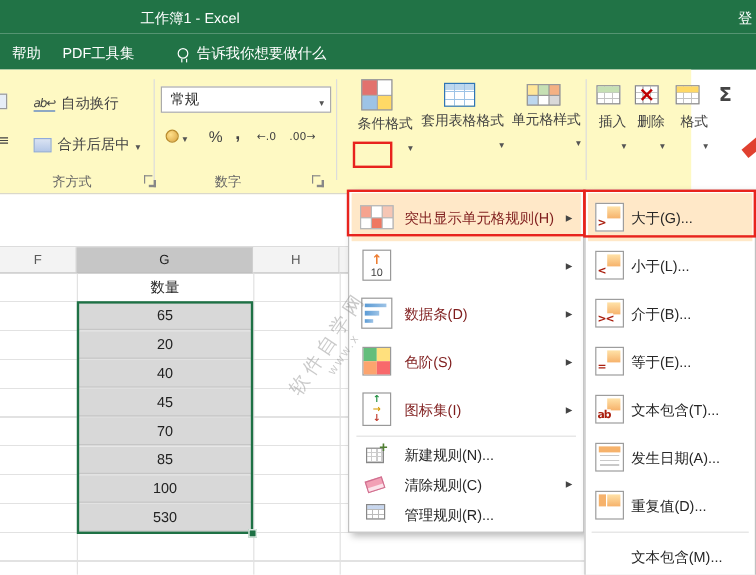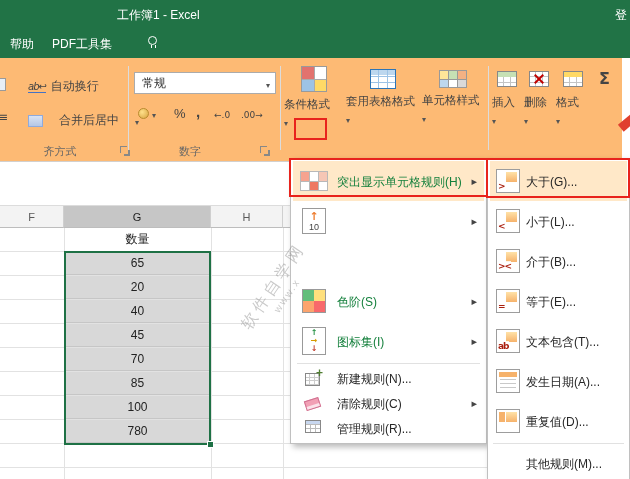--- a/index.html
+++ b/index.html
@@ -190,6 +190,7 @@
     <span class="mb-tab t1">PDF工具集</span>
     <span class="mb-tellme">
       <span class="bulb"></span>
+      <span>告诉我你想要做什么</span>
     </span>
   </div>
 

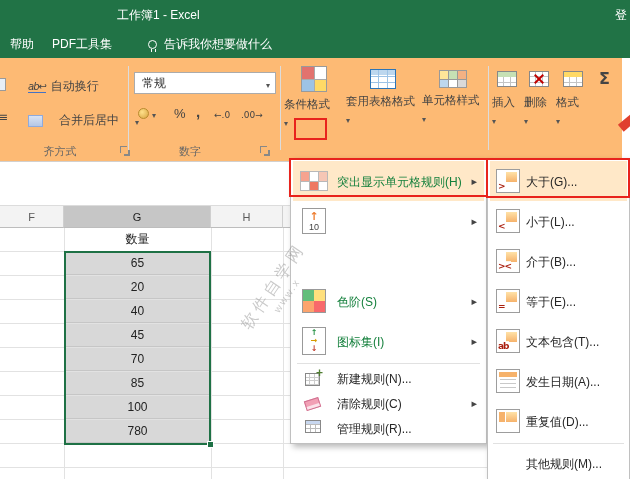--- a/index.html
+++ b/index.html
@@ -20,7 +20,7 @@
   .bulb::after{content:'';position:absolute;left:2px;bottom:-4px;width:3px;height:3px;border-left:1px solid #fff;border-right:1px solid #fff}
 
   
-  .ribbon{position:absolute;left:0;top:58px;width:622px;height:104px;background:#fdba74;border-bottom:1px solid #d2d0ce}
+  .ribbon{position:absolute;left:0;top:58px;width:576px;height:104px;background:#fef9c3;border-bottom:1px solid #d2d0ce}
   .rb-label{font-size:12px;color:#444;white-space:nowrap}
   .lfrag1{position:absolute;left:-4px;top:20px;width:10px;height:13px;border:1px solid #9a9a9a;background:#e7eef7}
   .lfrag2{position:absolute;left:-2px;top:52px;font-size:12px;color:#444;font-family:"DejaVu Sans",sans-serif}

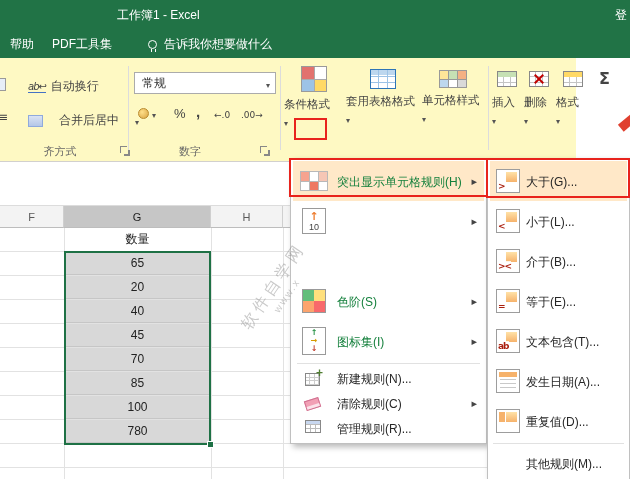--- a/index.html
+++ b/index.html
@@ -50,7 +50,7 @@
   .launcher::after{content:'';position:absolute;right:1px;bottom:1px;width:4px;height:4px;border-right:2px solid #888;border-bottom:2px solid #888}
   .ln-a{left:120px}.ln-n{left:260px}
 
-  .bigbtn{position:absolute;top:6px;height:92px;text-align:left;font-size:12px;color:#444;cursor:pointer}
+  .bigbtn{position:absolute;top:6px;height:92px;text-align:right;font-size:12px;color:#444;cursor:pointer}
   .bb-cf{left:284px;width:60px}
   .bb-tb{left:346px;width:74px}
   .bb-st{left:422px;width:62px}

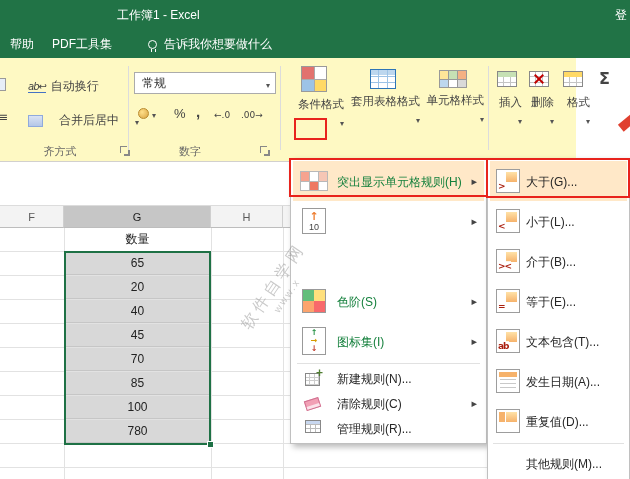--- a/index.html
+++ b/index.html
@@ -28,7 +28,7 @@
   .wrap-btn{position:absolute;left:28px;top:20px;display:flex;gap:5px;align-items:center;cursor:pointer}
   .ico-ab{font-size:10px;font-style:italic;color:#444;line-height:11px;border-bottom:1px solid #4472c4;font-family:"DejaVu Sans",sans-serif}
   .ico-ab::after{content:"ab↩";letter-spacing:-1px}
-  .merge-btn{position:absolute;left:28px;top:54px;display:flex;gap:16px;align-items:center;cursor:pointer}
+  .merge-btn{position:absolute;left:28px;top:54px;display:flex;gap:5px;align-items:center;cursor:pointer}
   .ico-merge{width:15px;height:12px;border:1px solid #8faadc;background:linear-gradient(#dae3f3,#b4c7e7);display:inline-block}
   .caret{display:inline-block}
   .caret::after{content:"▾";font-size:8px;color:#555;font-family:"DejaVu Sans",sans-serif}

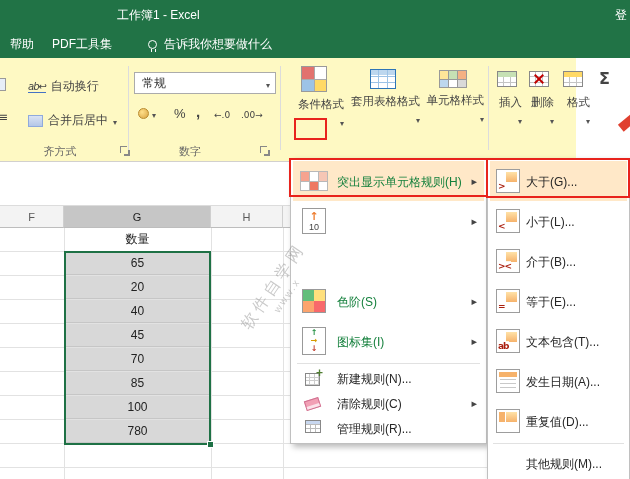--- a/index.html
+++ b/index.html
@@ -108,7 +108,7 @@
   .cfitem{position:absolute;left:2px;width:191px;height:40px;cursor:pointer}
   .cfitem.hl{background:#ffe8c8}
   .cfitem .micon{position:absolute;left:6px;top:5px;width:30px;height:30px;display:flex;align-items:center;justify-content:center}
-  .cfitem .mlabel{position:absolute;left:44px;top:13px;font-size:12px;color:#15803d;white-space:nowrap}
+  .cfitem .mlabel{position:absolute;left:44px;top:13px;font-size:12px;color:#7f1d1d;white-space:nowrap}
   .sarrow{position:absolute;right:7px;top:13px}
   .sarrow::after{content:"▸";font-size:11px;color:#444;font-family:"DejaVu Sans",sans-serif}
   .i0{top:2px}.i1{top:42px}.i2{top:82px}.i3{top:122px}.i4{top:162px}

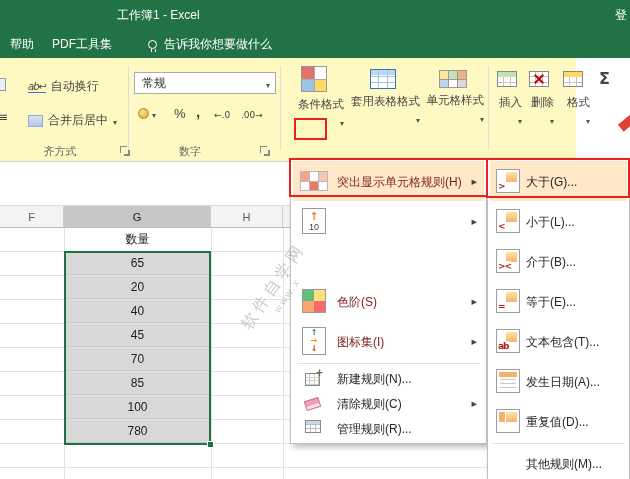--- a/index.html
+++ b/index.html
@@ -324,6 +324,17 @@
         </span>
       <span class="sarrow"></span>
     </div>
+    <div class="cfitem i2">
+      <span class="micon">
+          <span class="mi-db">
+            <i></i>
+            <i></i>
+            <i></i>
+          </span>
+        </span>
+      <span class="mlabel">数据条(D)</span>
+      <span class="sarrow"></span>
+    </div>
     <div class="cfitem i3">
       <span class="micon">
           <span class="mi-cs">

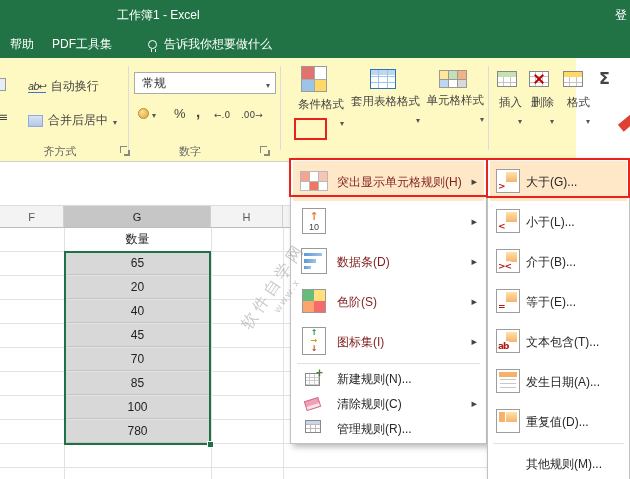--- a/index.html
+++ b/index.html
@@ -295,7 +295,7 @@
     <div class="val r4">70</div>
     <div class="val r5">85</div>
     <div class="val r6">100</div>
-    <div class="val r7">780</div>
+    <div class="val r7">530</div>
     <div class="selbox"></div>
     <span class="handle"></span>
   </div>

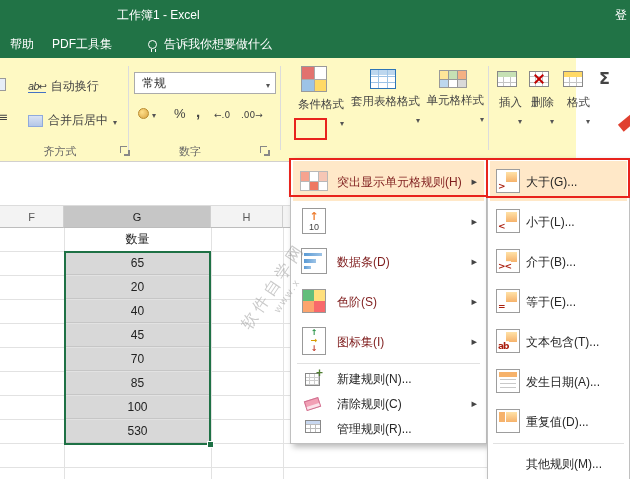--- a/index.html
+++ b/index.html
@@ -419,7 +419,7 @@
     </div>
     <div class="subsep"></div>
     <div class="subitem j7">
-      <span class="mlabel">其他规则(M)...</span>
+      <span class="mlabel">文本包含(M)...</span>
     </div>
   </div>
 

